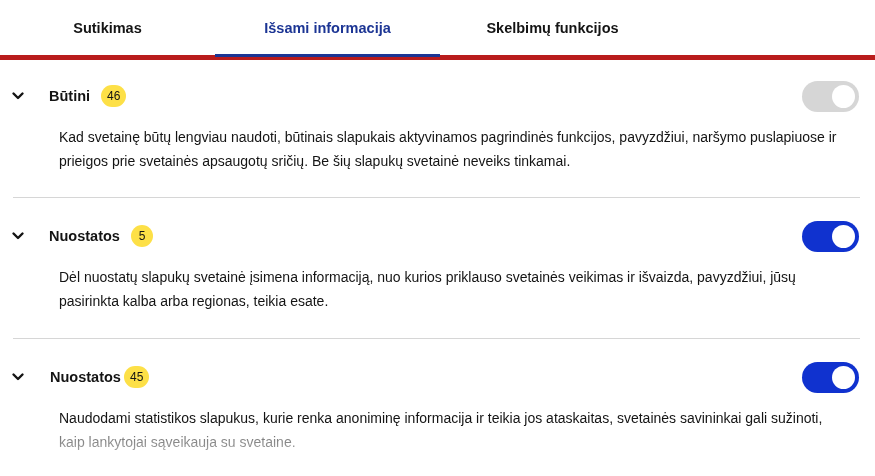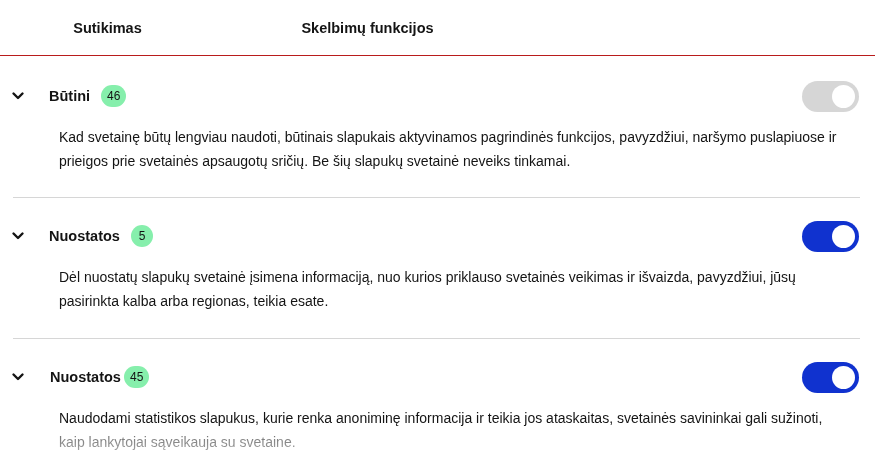--- a/index.html
+++ b/index.html
@@ -20,9 +20,8 @@
     left: 0; top: 0;
     width: 875px;
     height: 55px;
-    border-bottom: 1px solid #b91c1c;
+    border-bottom: 5px solid #b91c1c;
     display: flex;
-    gap: 40px;
   }
   .tab {
     position: relative;

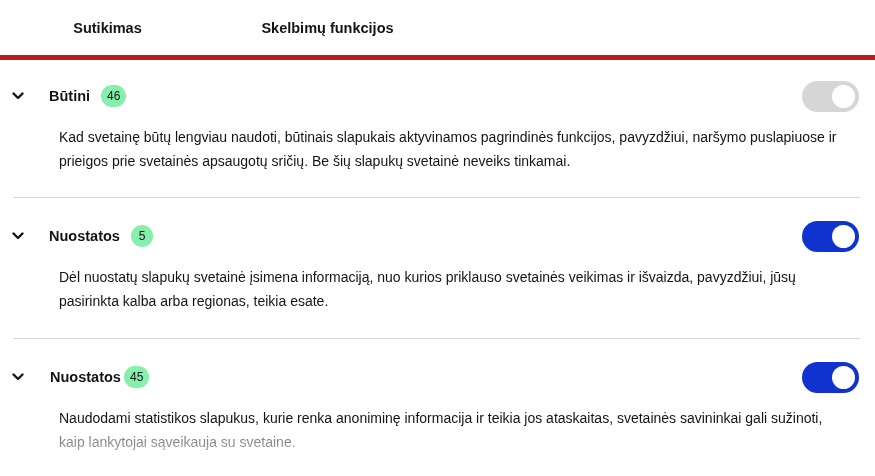--- a/index.html
+++ b/index.html
@@ -140,6 +140,7 @@
 
 <div class="tabs">
   <div class="tab t0">Sutikimas</div>
+  <div class="tab t1 active">Išsami informacija</div>
   <div class="tab t2">Skelbimų funkcijos</div>
 </div>
 

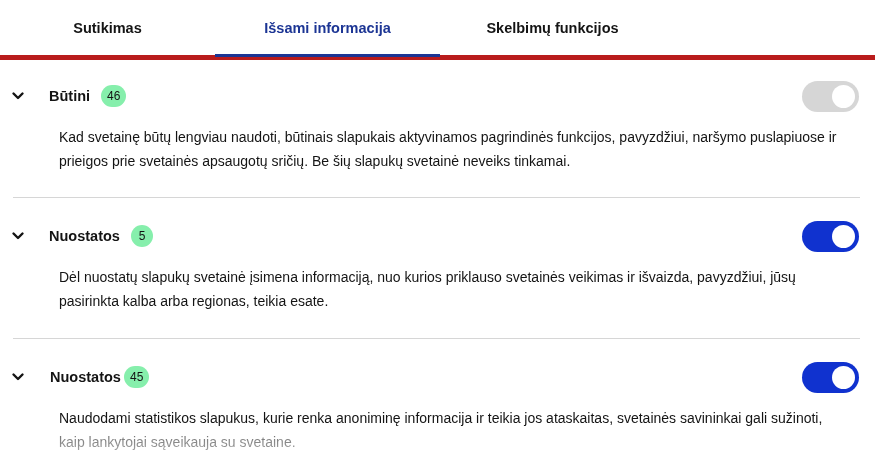--- a/index.html
+++ b/index.html
@@ -83,7 +83,7 @@
     padding: 0 6px;
     box-sizing: border-box;
     border-radius: 11px;
-    background: #86efac;
+    background: #fde047;
     font-size: 12px;
     line-height: 22px;
     text-align: center;

